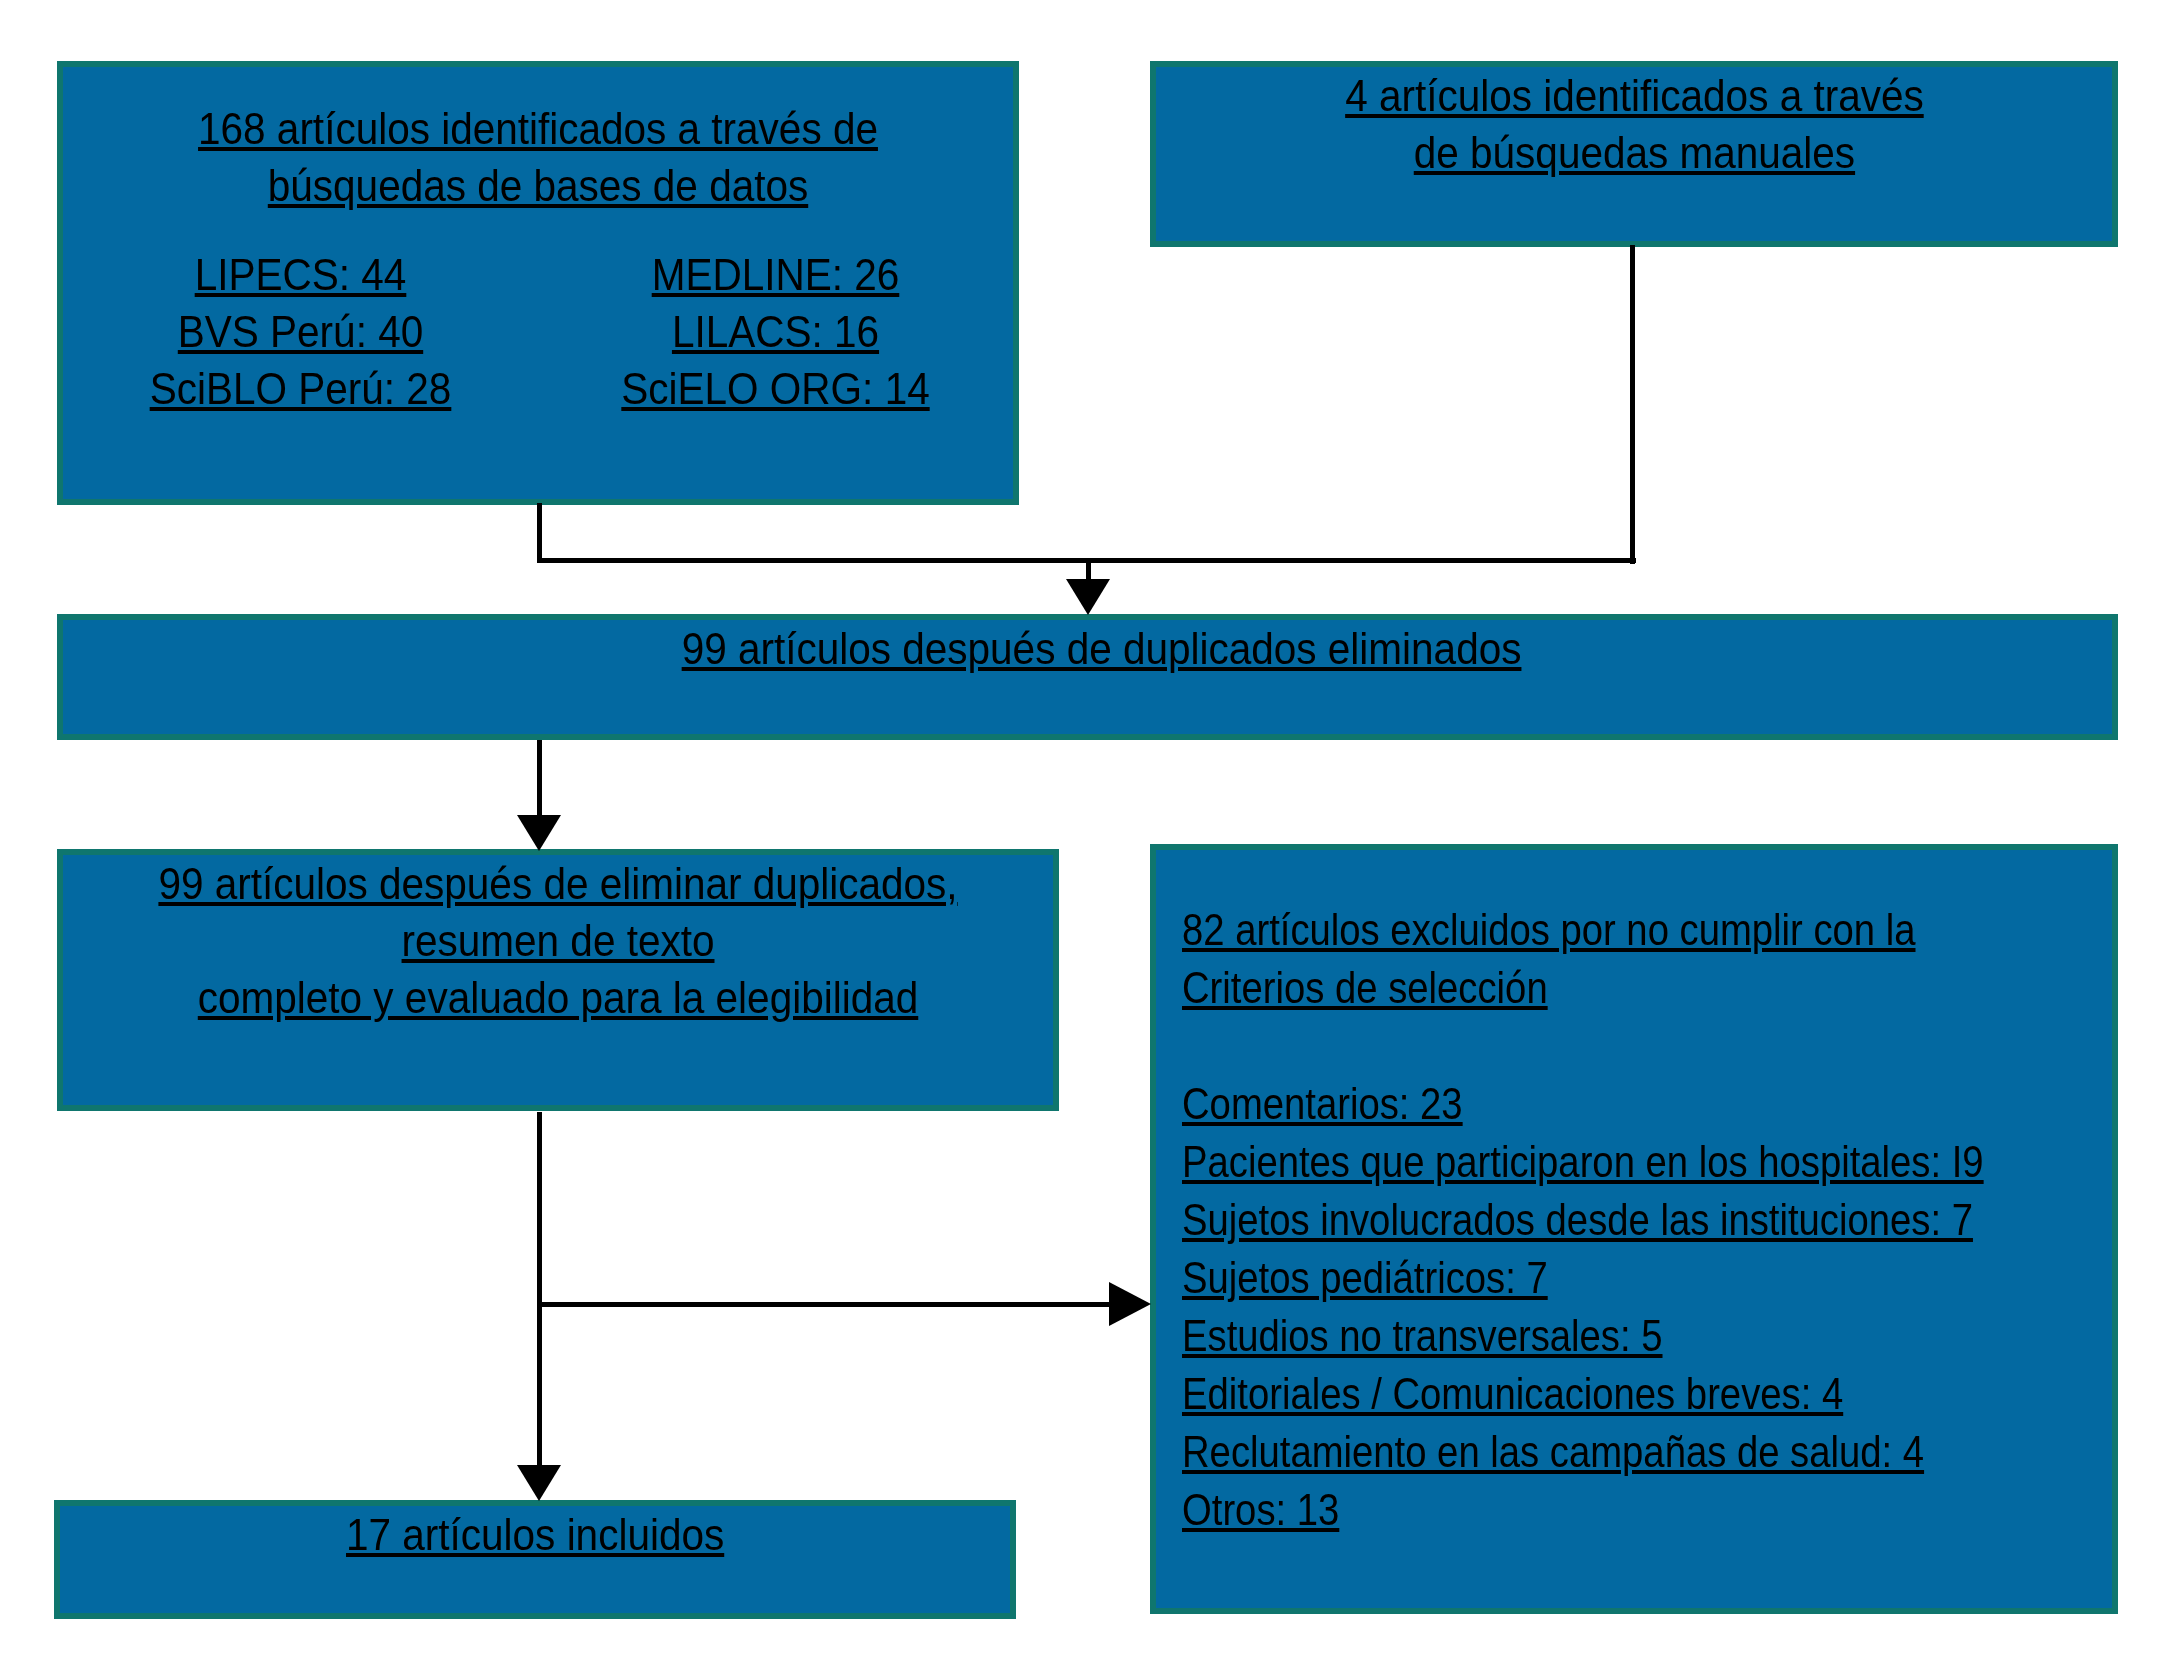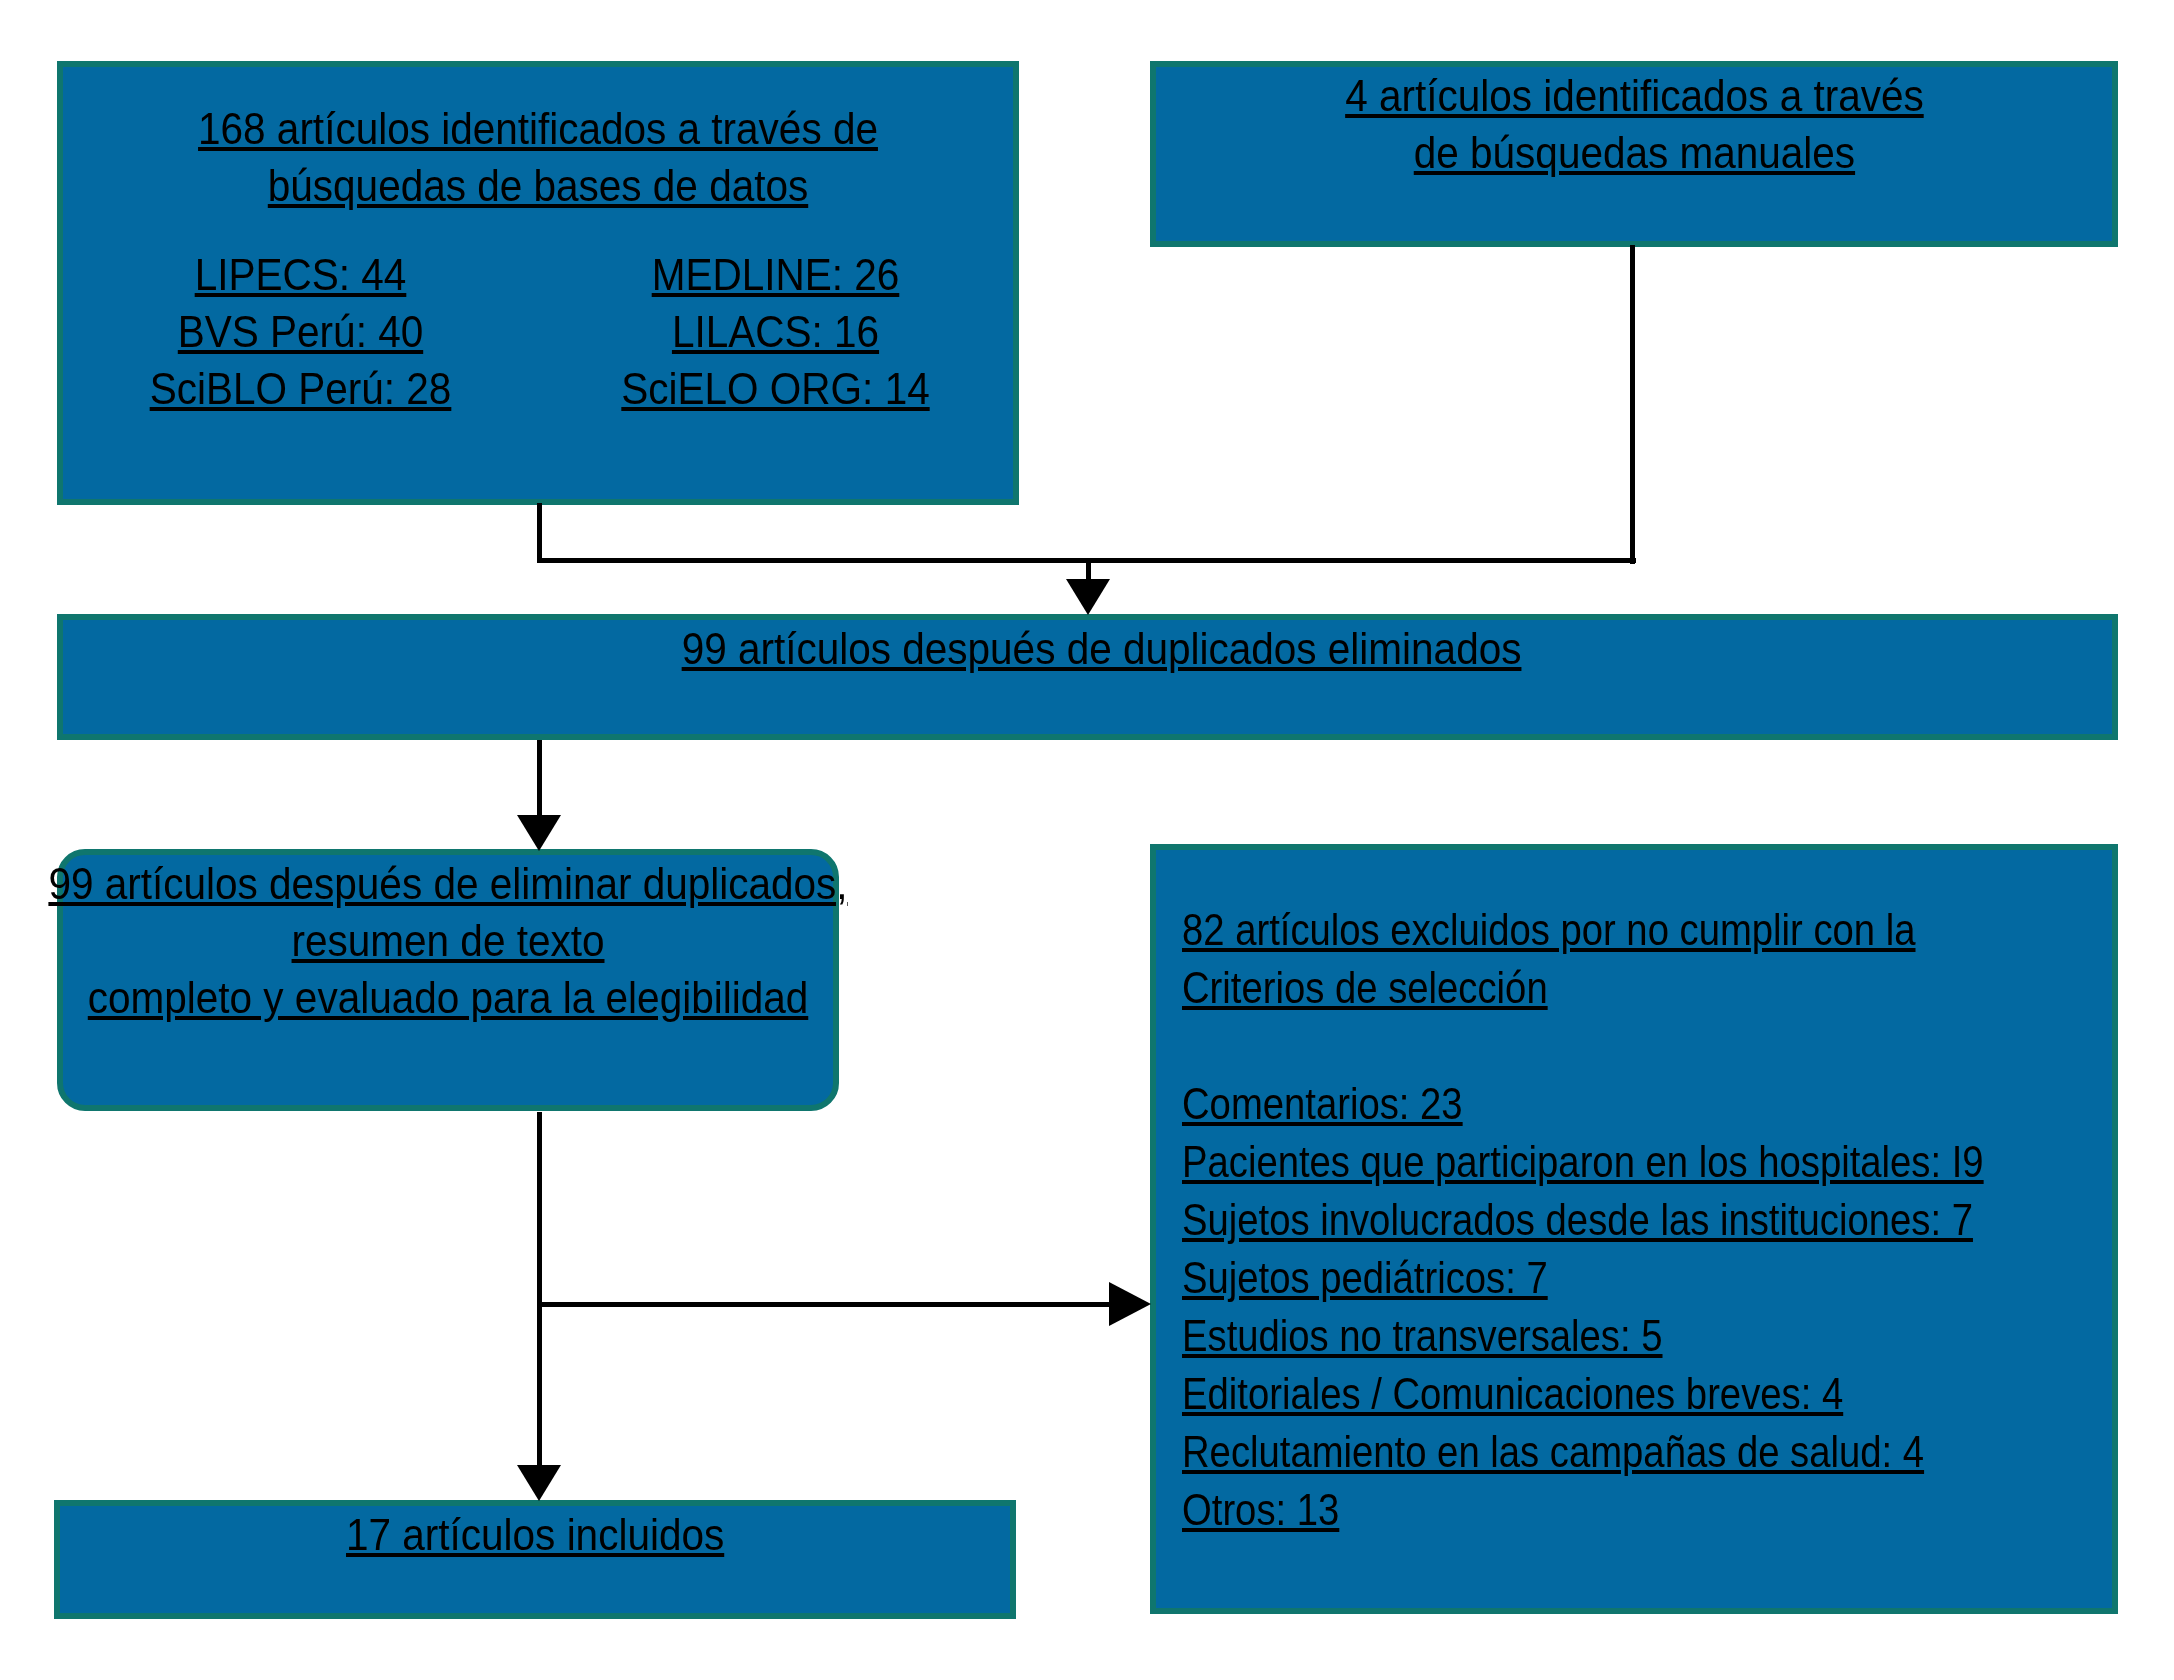--- a/index.html
+++ b/index.html
@@ -44,7 +44,7 @@
   #box-c { left: 57px; top: 614px; width: 2061px; height: 126px; padding-left: 28px; }
 
   
-  #box-d { left: 57px; top: 849px; width: 782px; height: 262px; border-radius: 28px; }
+  #box-d { left: 57px; top: 849px; width: 1002px; height: 262px; }
 
   
   #box-e { left: 1150px; top: 844px; width: 968px; height: 770px; padding: 51px 12px 0 26px; }

